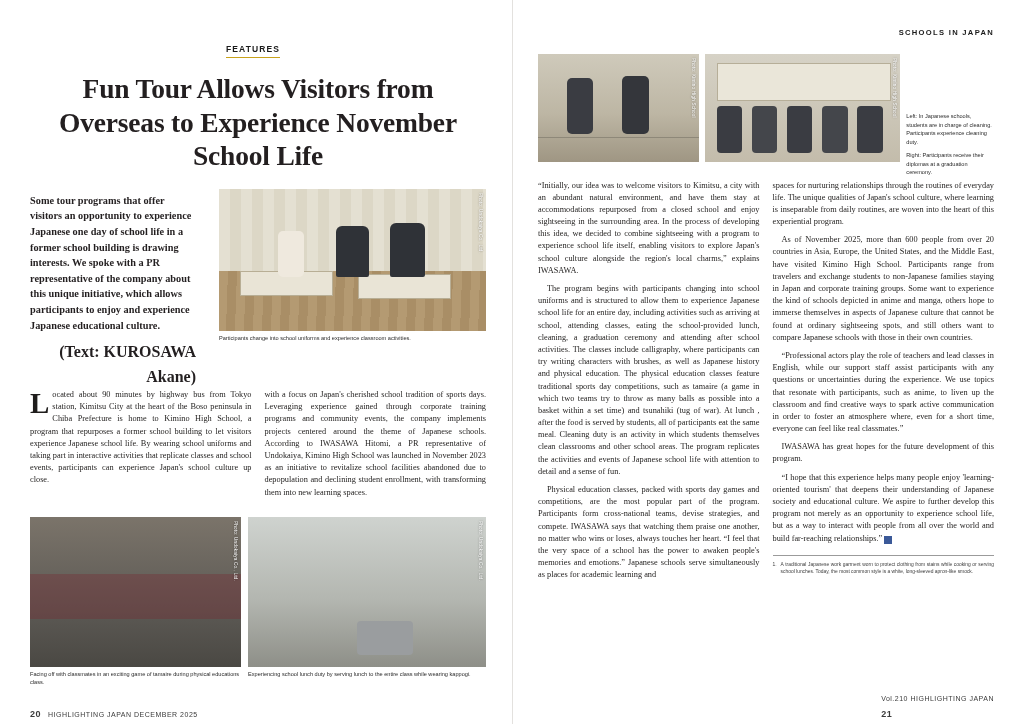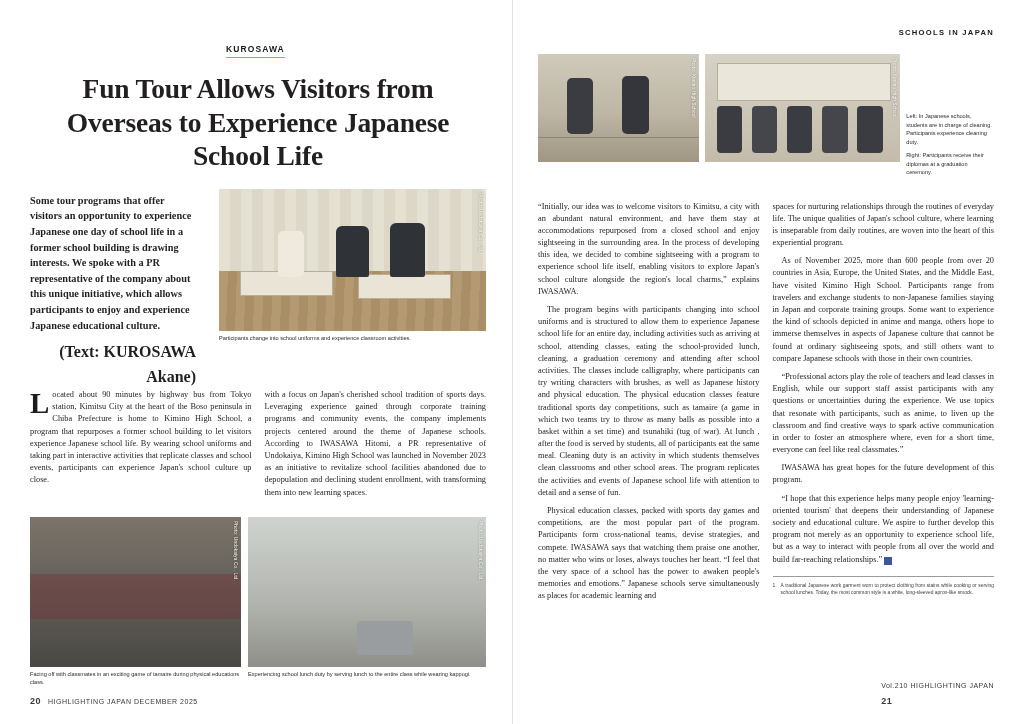--- a/index.html
+++ b/index.html
@@ -270,7 +270,7 @@
 
   <div class="page page-left">
 
-    <div class="features-label">KUROSAWA</div>
+    <div class="features-label">FEATURES</div>
 
     <h1 class="headline">Fun Tour Allows Visitors from Overseas to Experience Japanese School Life</h1>
 

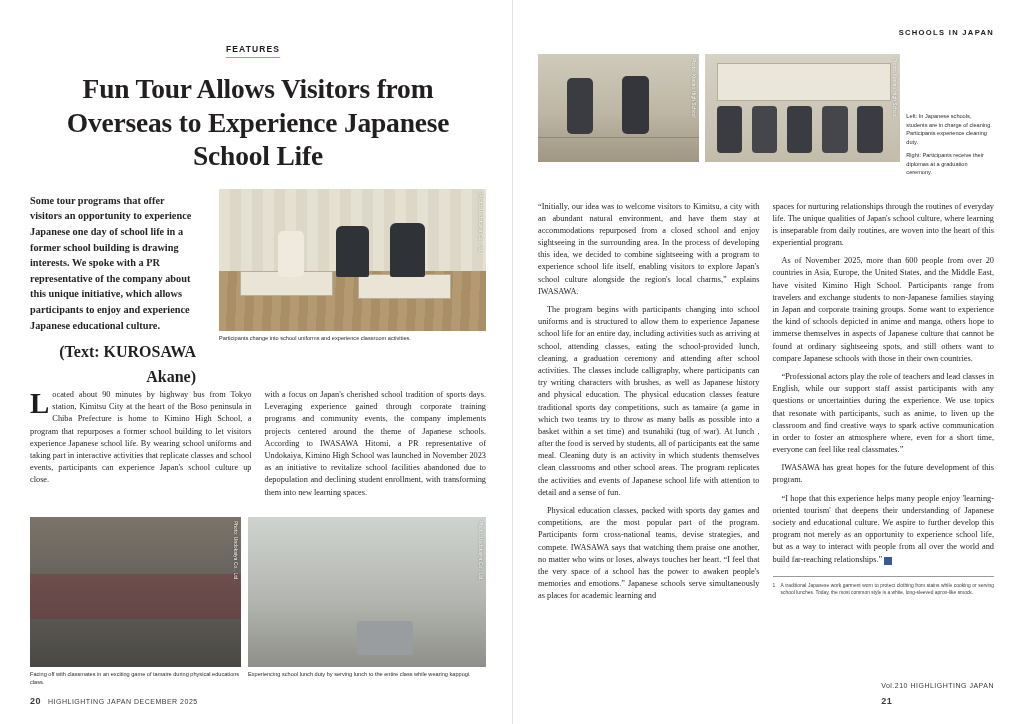--- a/index.html
+++ b/index.html
@@ -272,7 +272,7 @@
 
     <div class="features-label">FEATURES</div>
 
-    <h1 class="headline">Fun Tour Allows Visitors from Overseas to Experience Japanese School Life</h1>
+    <h1 class="headline">Fun Tour Allows Visitors from Overseas to Experience November School Life</h1>
 
     <div class="intro-block">
       <div class="standfirst">

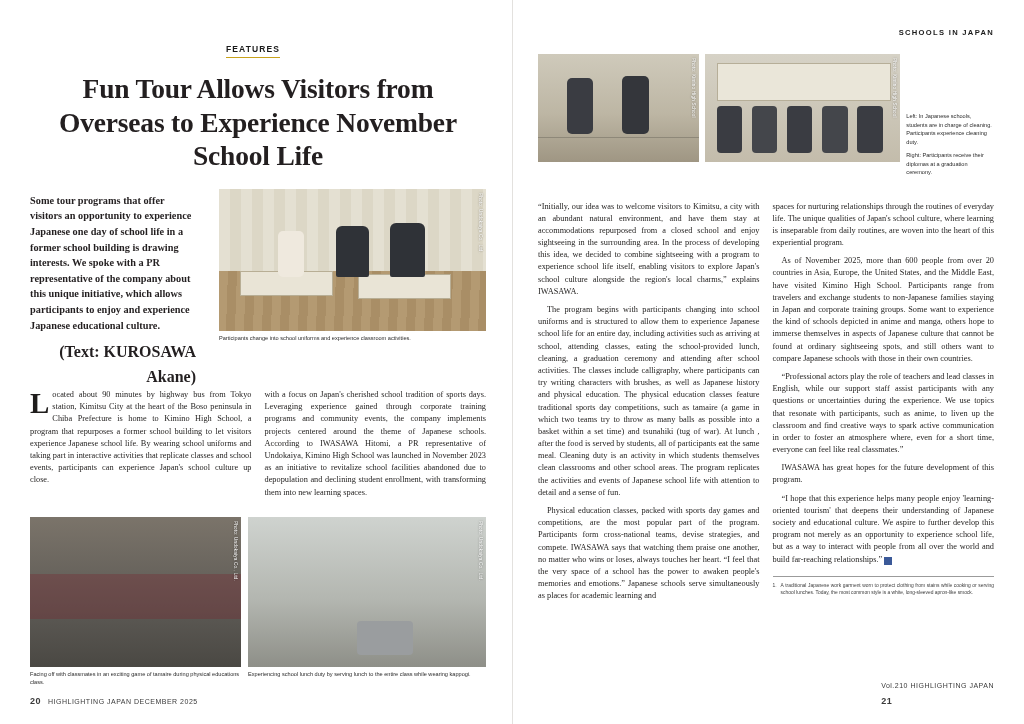--- a/index.html
+++ b/index.html
@@ -235,7 +235,7 @@
   .rcols {
     display: flex;
     gap: 13px;
-    margin-top: 24px;
+    margin-top: 3px;
     justify-content: flex-end;
   }
   .footnote {

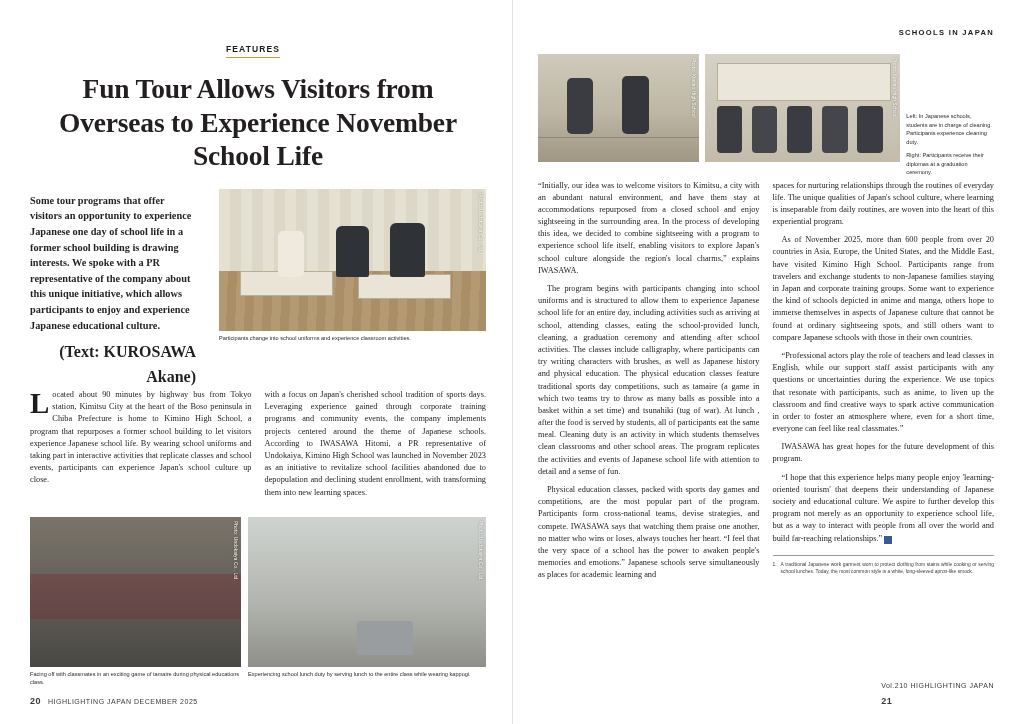--- a/index.html
+++ b/index.html
@@ -180,7 +180,7 @@
   
   .folio {
     position: absolute;
-    bottom: 18px;
+    bottom: 5px;
     font-family: "Liberation Sans", sans-serif;
     font-size: 7px;
     letter-spacing: 0.5px;

